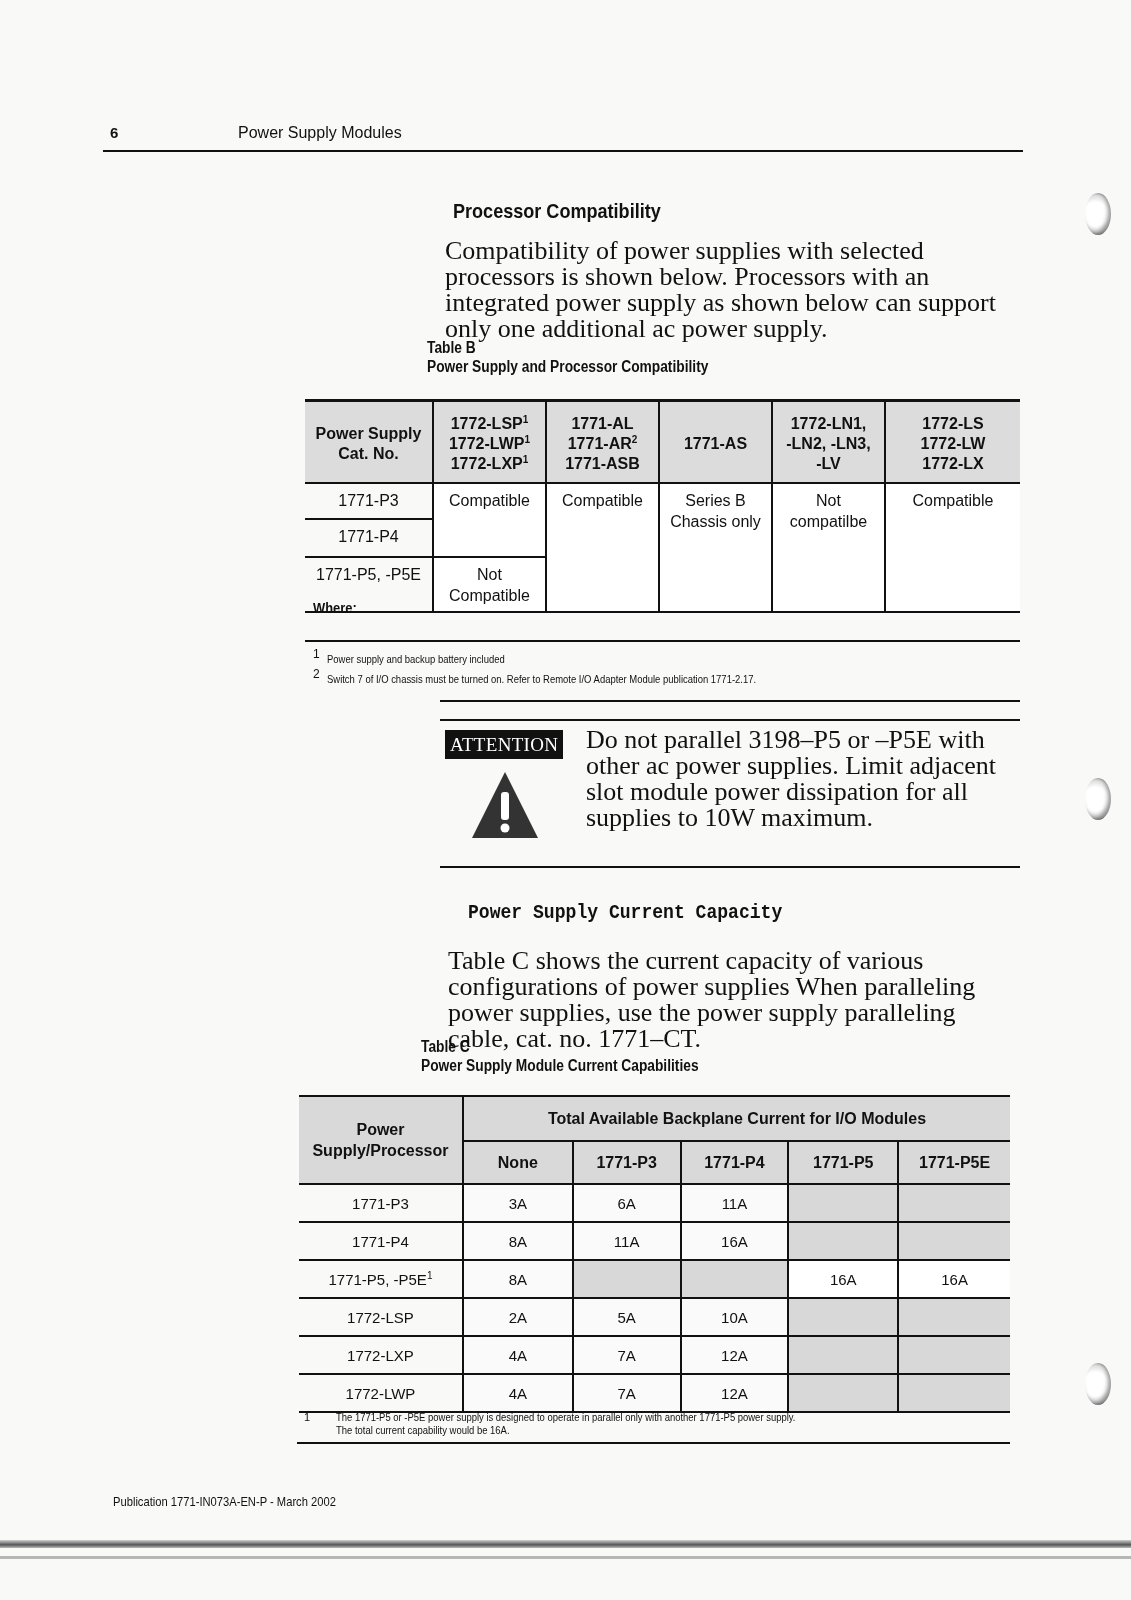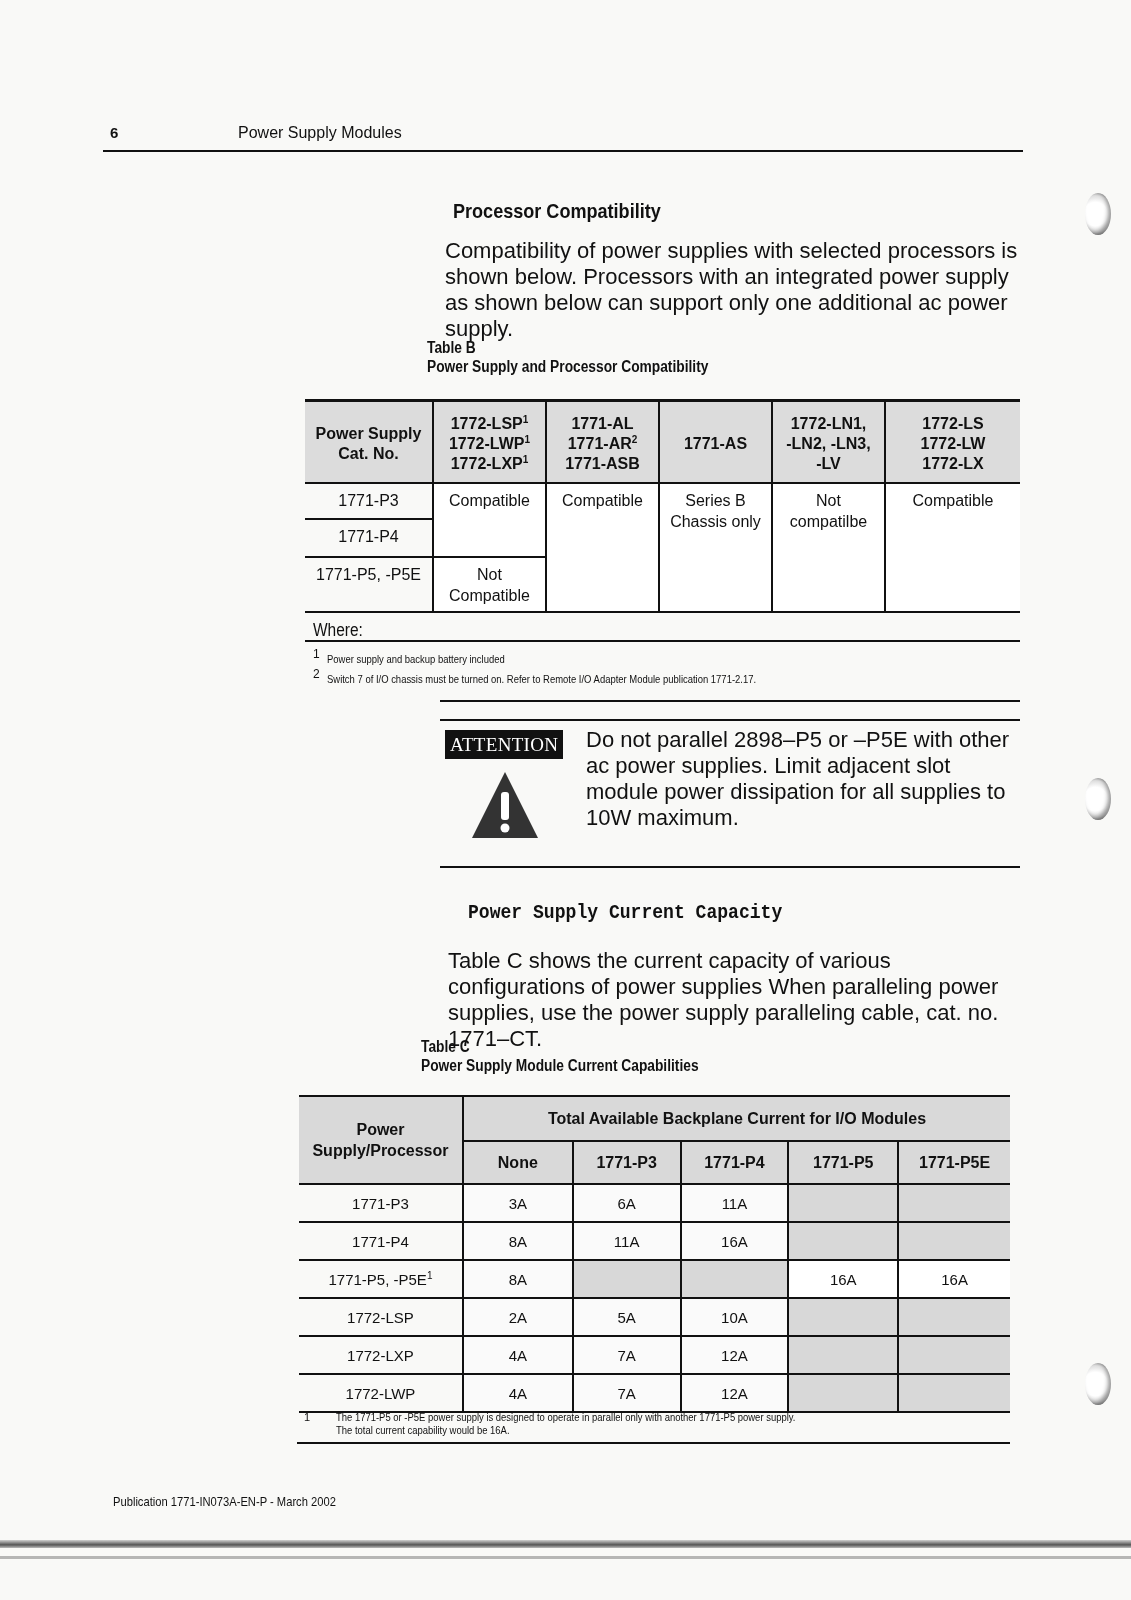--- a/index.html
+++ b/index.html
@@ -18,7 +18,7 @@
 
   h2.sec { margin: 8px; font-size: 21px; font-weight: bold; }
   #sec1-title { left: 445px; top: 191px; }
-  .body-text { font-family: Liberation Sans, sans-serif; font-size: 22px; line-height: 26px; }
+  .body-text { font-family: Liberation Serif, serif; font-size: 26px; line-height: 26px; }
   #sec1-body { left: 445px; top: 238px; width: 580px; }
 
   .tcap { font-size: 16px; font-weight: bold; line-height: 19px; }

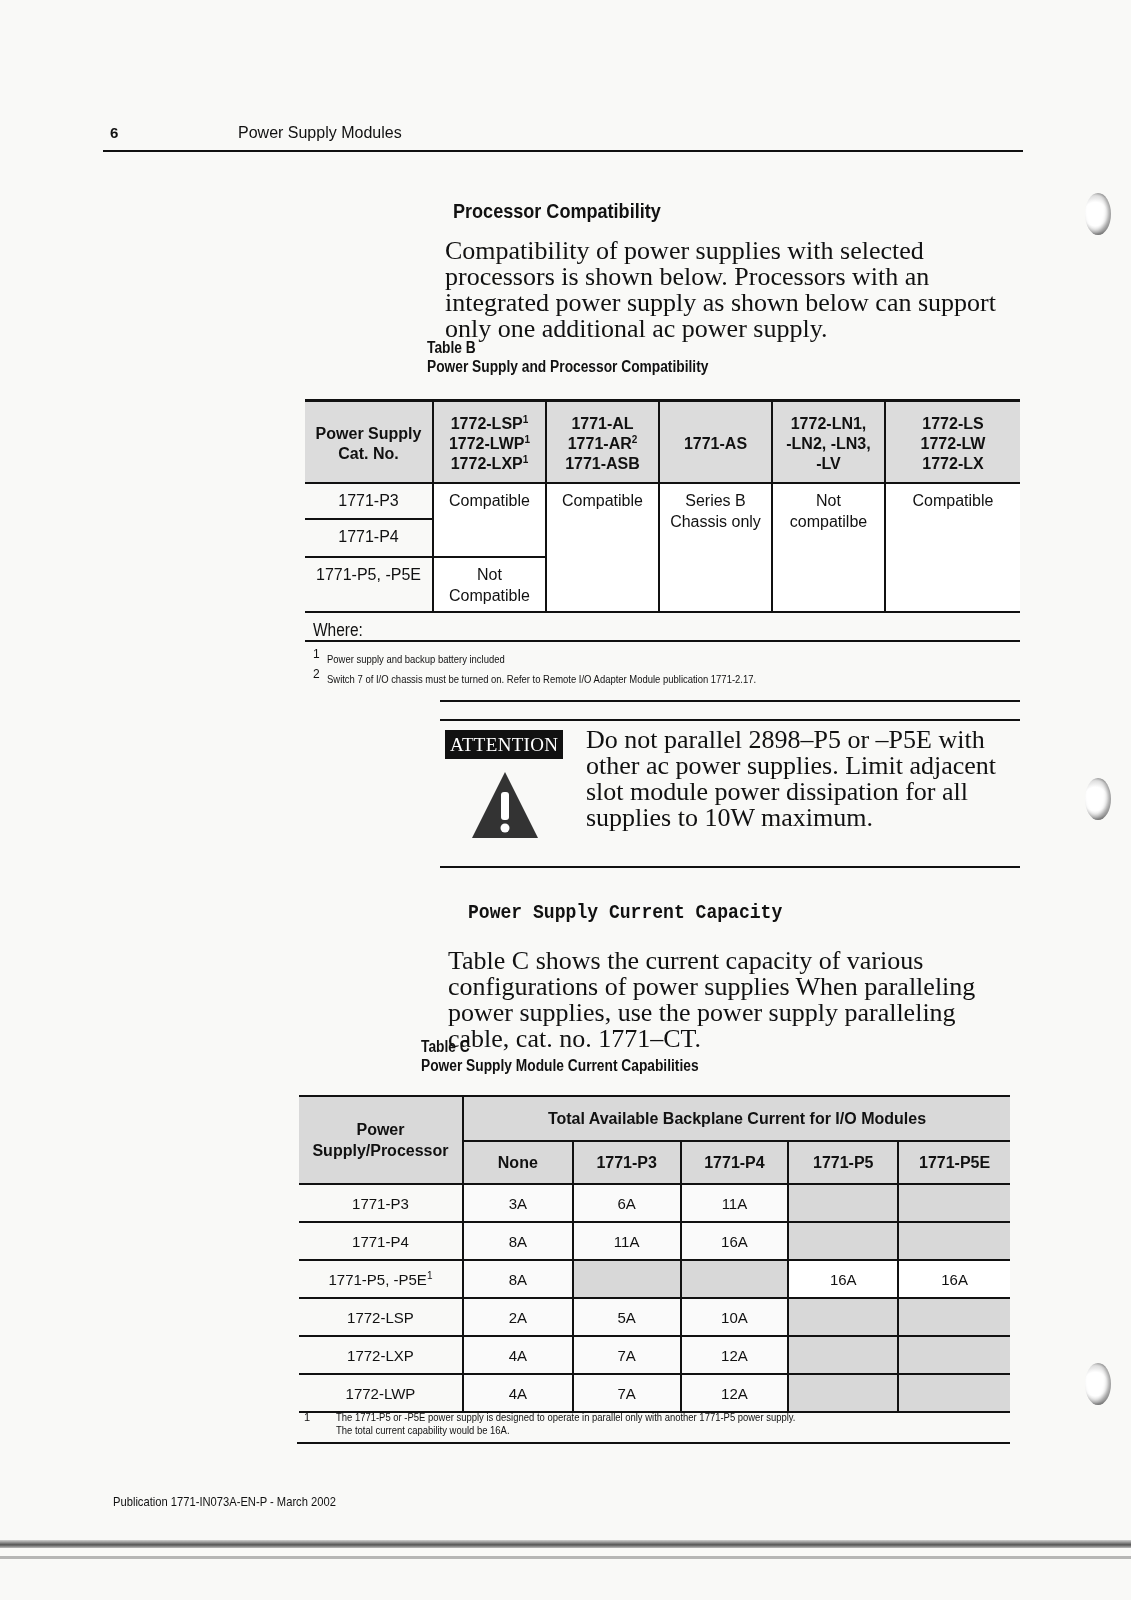--- a/index.html
+++ b/index.html
@@ -37,7 +37,7 @@
   #tableB td.np5 { border-top: 2px solid #111; }
   sup { font-size: 10px; vertical-align: super; line-height: 0; }
 
-  #where-label { left: 313px; top: 620px; font-size: 18px; font-weight: normal; }
+  #where-label { left: 313px; top: 599px; font-size: 15px; font-weight: bold; }
   #where-rule { left: 305px; top: 640px; width: 715px; height: 2px; background: #111; }
   .fn { font-size: 11px; }
   .fn .num { font-size: 12px; position: absolute; left: 0; top: -6px; }

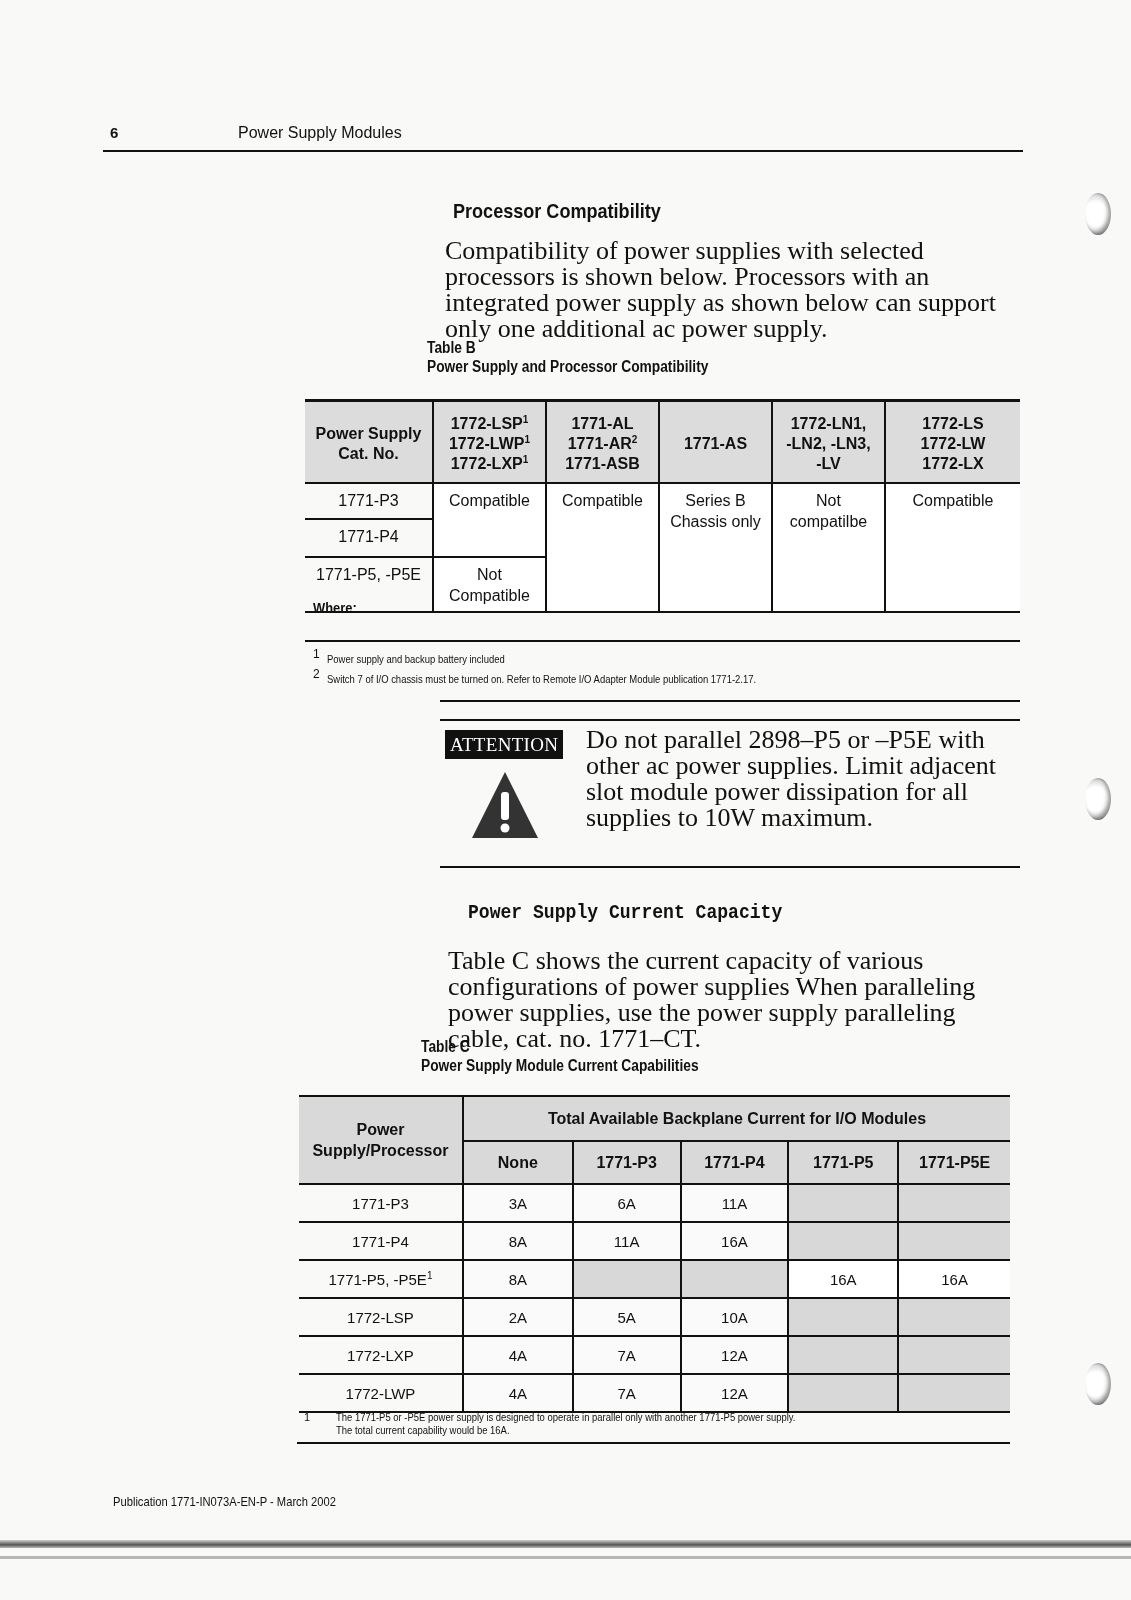--- a/index.html
+++ b/index.html
@@ -170,7 +170,7 @@
   <rect x="31" y="22" width="8" height="28" rx="3" fill="#fff"></rect>
   <circle cx="35" cy="58" r="4.5" fill="#fff"></circle>
 </svg>
-<p class="abs body-text" id="att-text" style="margin:0">Do not parallel 2898–P5 or –P5E with other ac power supplies. Limit adjacent slot module power dissipation for all supplies to 10W maximum.</p>
+<p class="abs body-text" id="att-text" style="margin:0">Do not parallel 3198–P5 or –P5E with other ac power supplies. Limit adjacent slot module power dissipation for all supplies to 10W maximum.</p>
 <div class="abs" id="att-rule-bottom"></div>
 
 <h2 class="abs sec" id="sec2-title"><span class="cond">Power Supply Current Capacity</span></h2>

